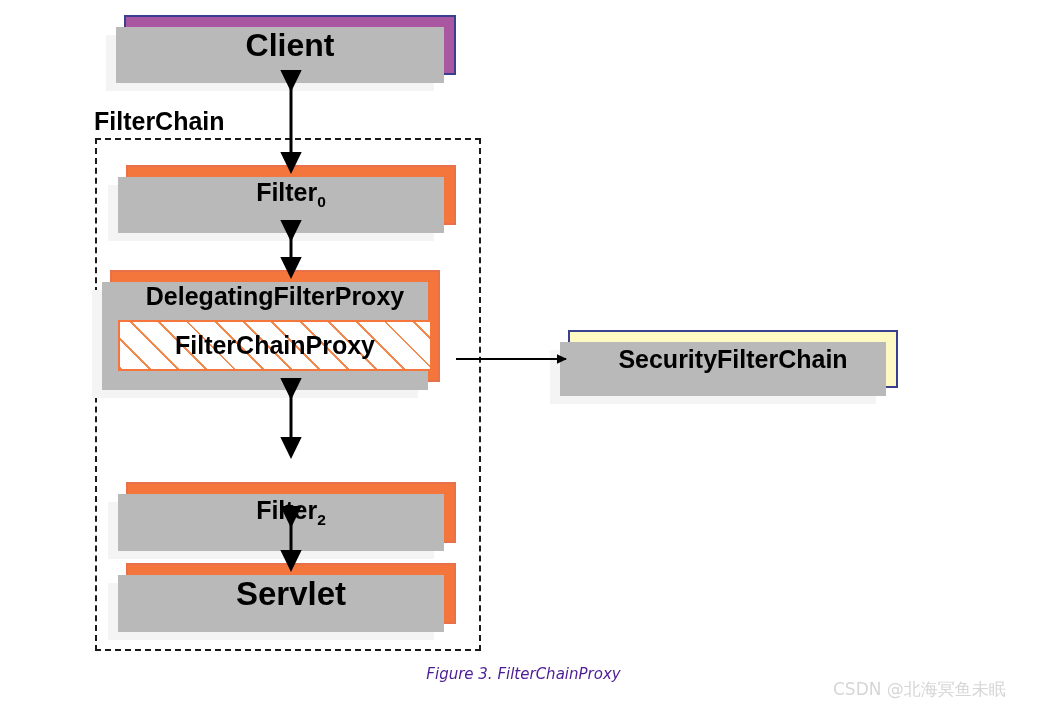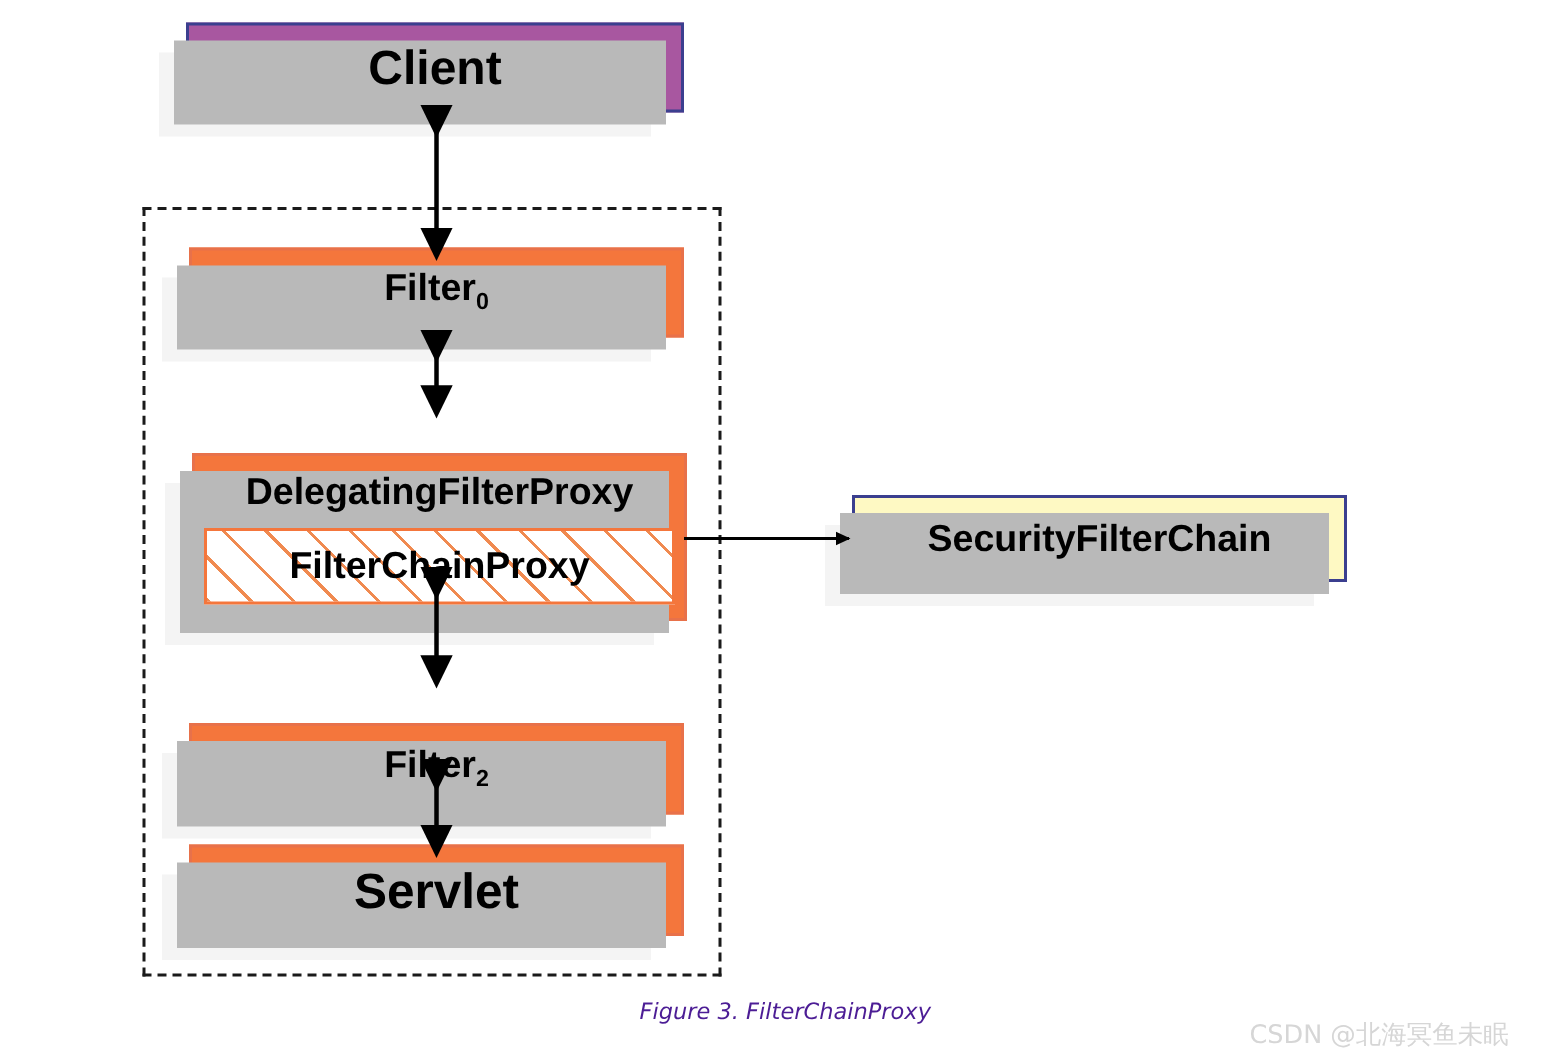--- a/index.html
+++ b/index.html
@@ -172,6 +172,7 @@
 
 <div id="canvas">
 
+  <div class="chain-title" style="left:94px; top:107px;">FilterChain</div>
   <div class="chain-box" style="left:95px; top:138px; width:386px; height:513px;"></div>
 
   <div class="node node-client" style="left:124px; top:15px; width:332px; height:60px; font-size:32px;">

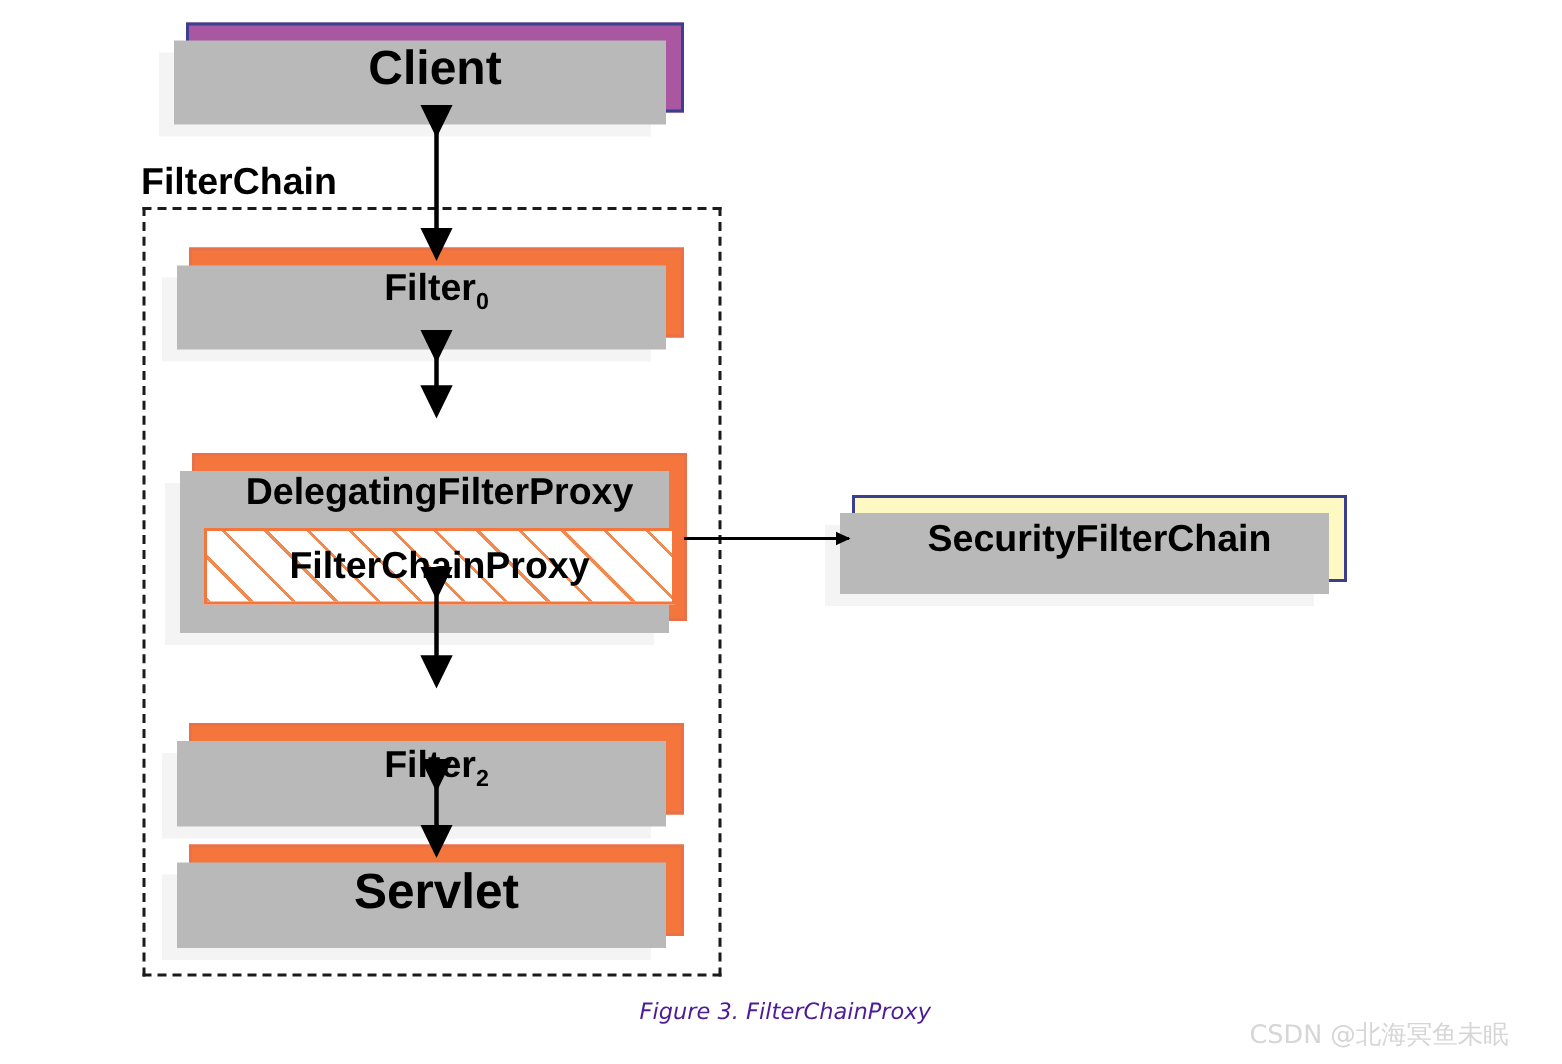--- a/index.html
+++ b/index.html
@@ -183,7 +183,7 @@
     <span class="node-label"><span>Filter</span><span class="sub">0</span></span>
   </div>
 
-  <div class="node node-orange node-dfp" style="left:128px; top:270px; width:330px; height:112px;margin-top:32px;">
+  <div class="node node-orange node-dfp" style="left:110px; top:270px; width:330px; height:112px;">
     <div class="dfp-title">DelegatingFilterProxy</div>
     <div class="fcp-inner">
       <span>FilterChainProxy</span>

